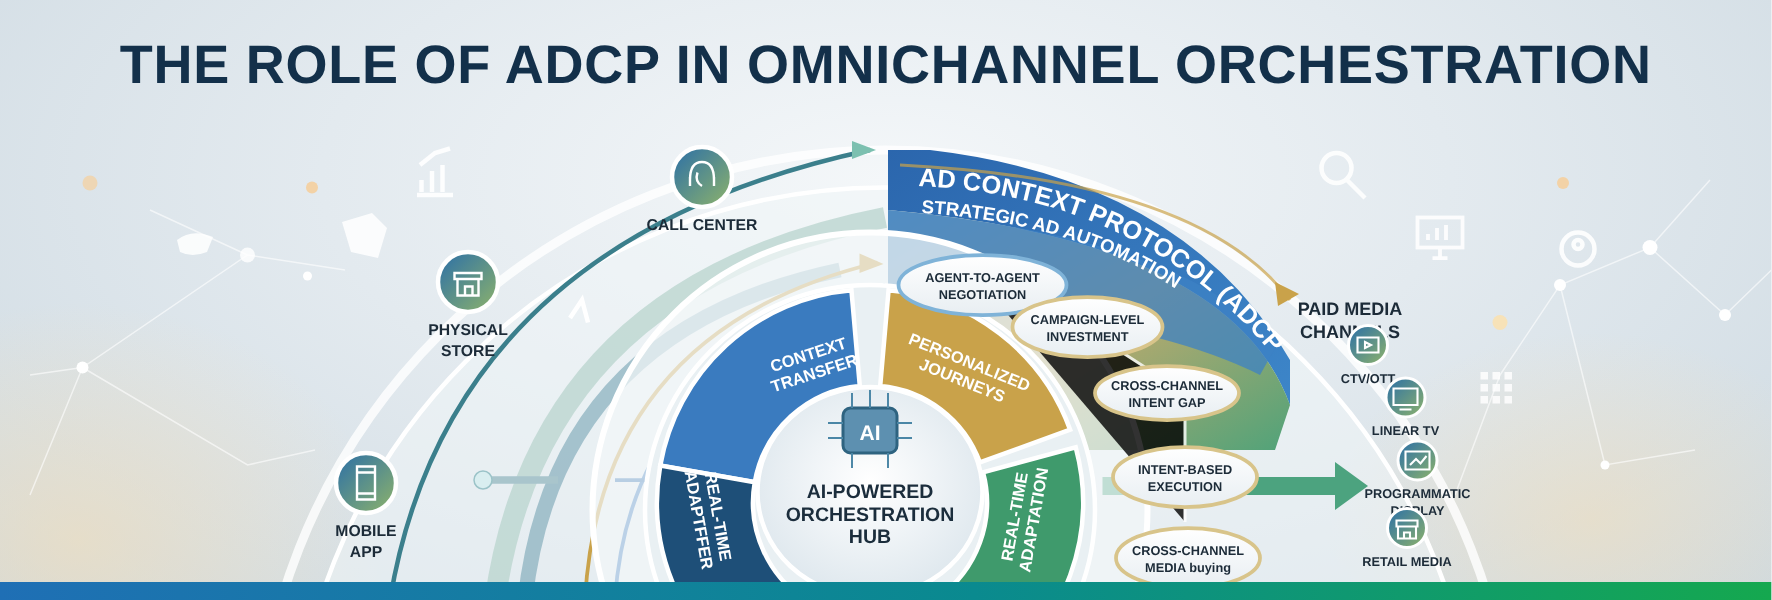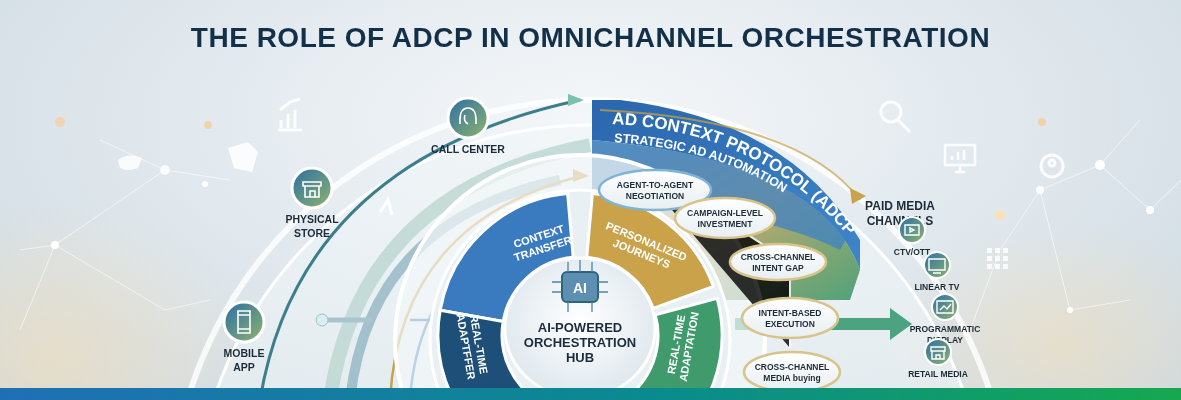--- a/index.html
+++ b/index.html
@@ -11,7 +11,7 @@
   .bg-warm2{position:absolute;right:0;top:220px;width:300px;height:180px;
     background:radial-gradient(ellipse at 60% 70%,rgba(246,222,180,.5),transparent 70%);}
   #title{position:absolute;left:0;top:22px;width:1181px;text-align:center;
-    font-family:"Liberation Sans",sans-serif;font-weight:bold;font-size:28px;
+    font-family:"Liberation Sans",sans-serif;font-weight:bold;font-size:36px;
     letter-spacing:0.5px;color:#13304a;}
   svg{position:absolute;left:0;top:0;}
   .lbl{font-family:"Liberation Sans",sans-serif;font-weight:bold;fill:#1c2b38;}

